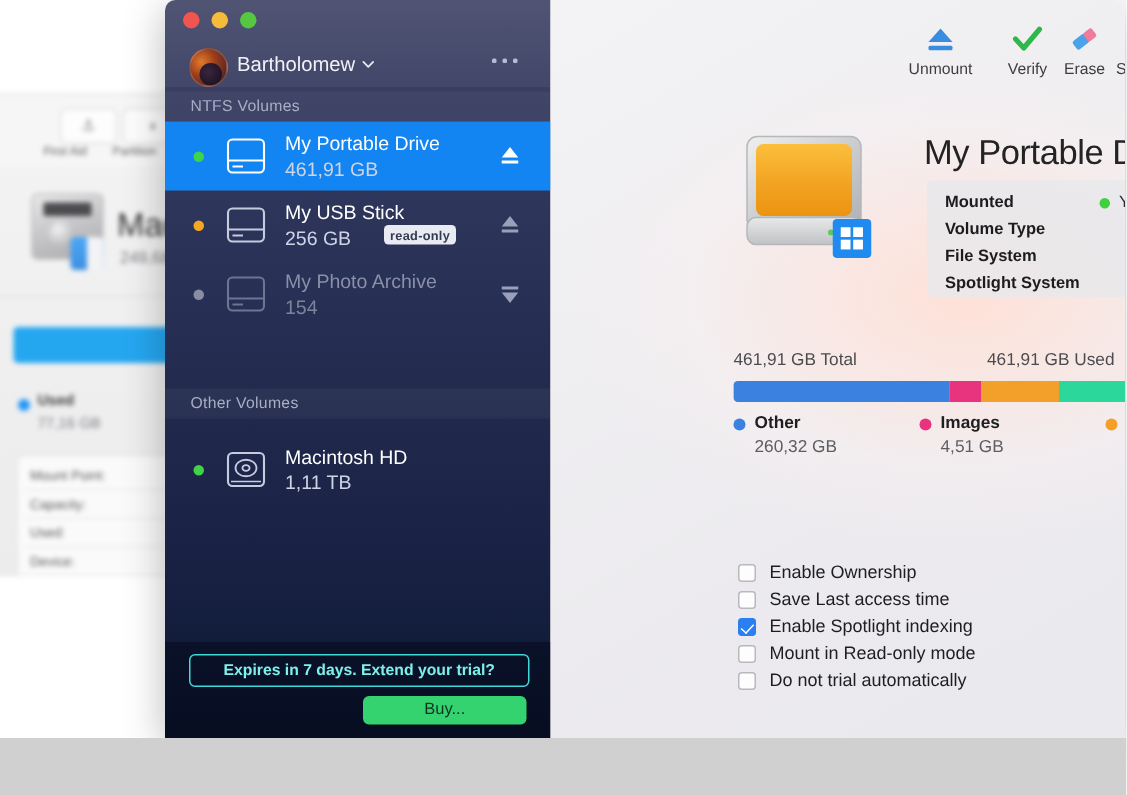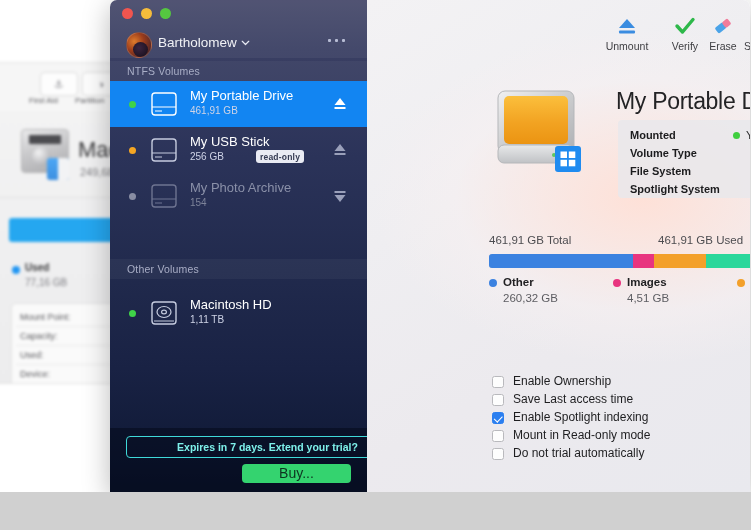--- a/index.html
+++ b/index.html
@@ -104,7 +104,7 @@
 
   .vicon{position:absolute;left:38px;top:10px;width:32px;height:26px;}
   .vname{position:absolute;left:80px;top:7px;font-size:13px;color:#fff;white-space:nowrap;}
-  .vsize{position:absolute;left:80px;top:24px;font-size:10px;color:#ced3e6;white-space:nowrap;}
+  .vsize{position:absolute;left:80px;top:24px;font-size:13px;color:#ced3e6;white-space:nowrap;}
   .vol.v2 .vname{color:#8a90a8;} .vol.v2 .vsize{color:#7d8399;}
   .badge{position:absolute;left:146px;top:23px;background:#e9ebf3;color:#343a52;
     font-size:8.5px;font-weight:bold;border-radius:3px;padding:1.5px 4px;letter-spacing:.2px;}

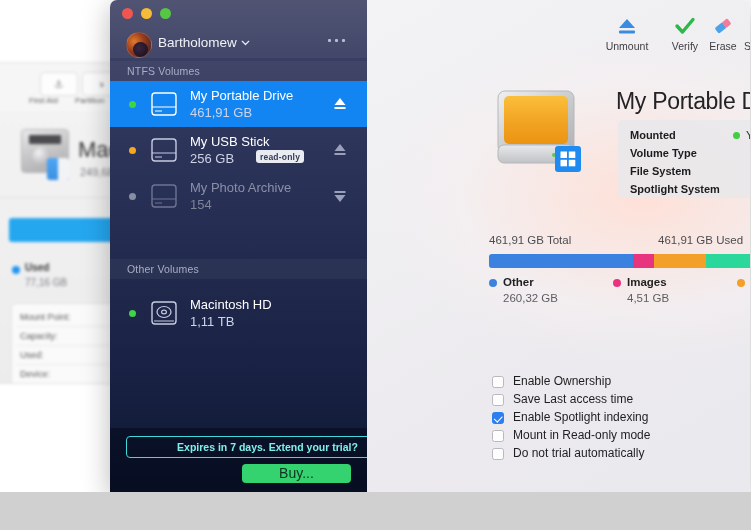--- a/index.html
+++ b/index.html
@@ -114,7 +114,7 @@
   .trial{position:absolute;left:0;top:428px;width:257px;height:64px;background:rgba(4,10,26,.55);}
   .trialbtn{position:absolute;left:16px;top:8px;width:225px;height:20px;
     border:1px solid #3fd9d9;border-radius:4px;background:transparent;
-    color:#7ef0ea;font-size:10.5px;font-weight:bold;text-align:center;line-height:20px;padding-left:28px;}
+    color:#7ef0ea;font-size:10.5px;font-weight:bold;text-align:center;line-height:20px;}
   .actbtn{position:absolute;left:16px;top:36px;width:104px;height:19px;border-radius:4px;
     background:#66f2e0;color:#12303a;font-size:11px;text-align:center;line-height:19px;}
   .buybtn{position:absolute;left:132px;top:36px;width:109px;height:19px;border-radius:4px;

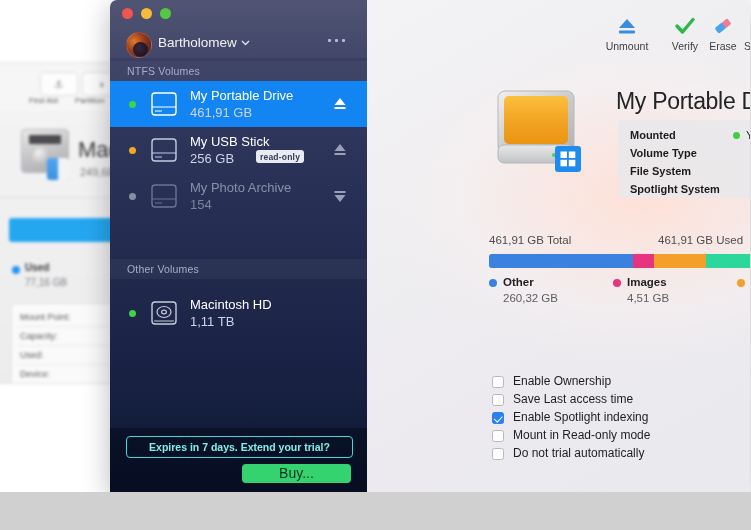--- a/index.html
+++ b/index.html
@@ -118,7 +118,7 @@
   .actbtn{position:absolute;left:16px;top:36px;width:104px;height:19px;border-radius:4px;
     background:#66f2e0;color:#12303a;font-size:11px;text-align:center;line-height:19px;}
   .buybtn{position:absolute;left:132px;top:36px;width:109px;height:19px;border-radius:4px;
-    background:#34d36f;color:#0e3320;font-size:14px;text-align:center;line-height:19px;}
+    background:#34d36f;color:#0e3320;font-size:11px;text-align:center;line-height:19px;}
 
   
   .content{

